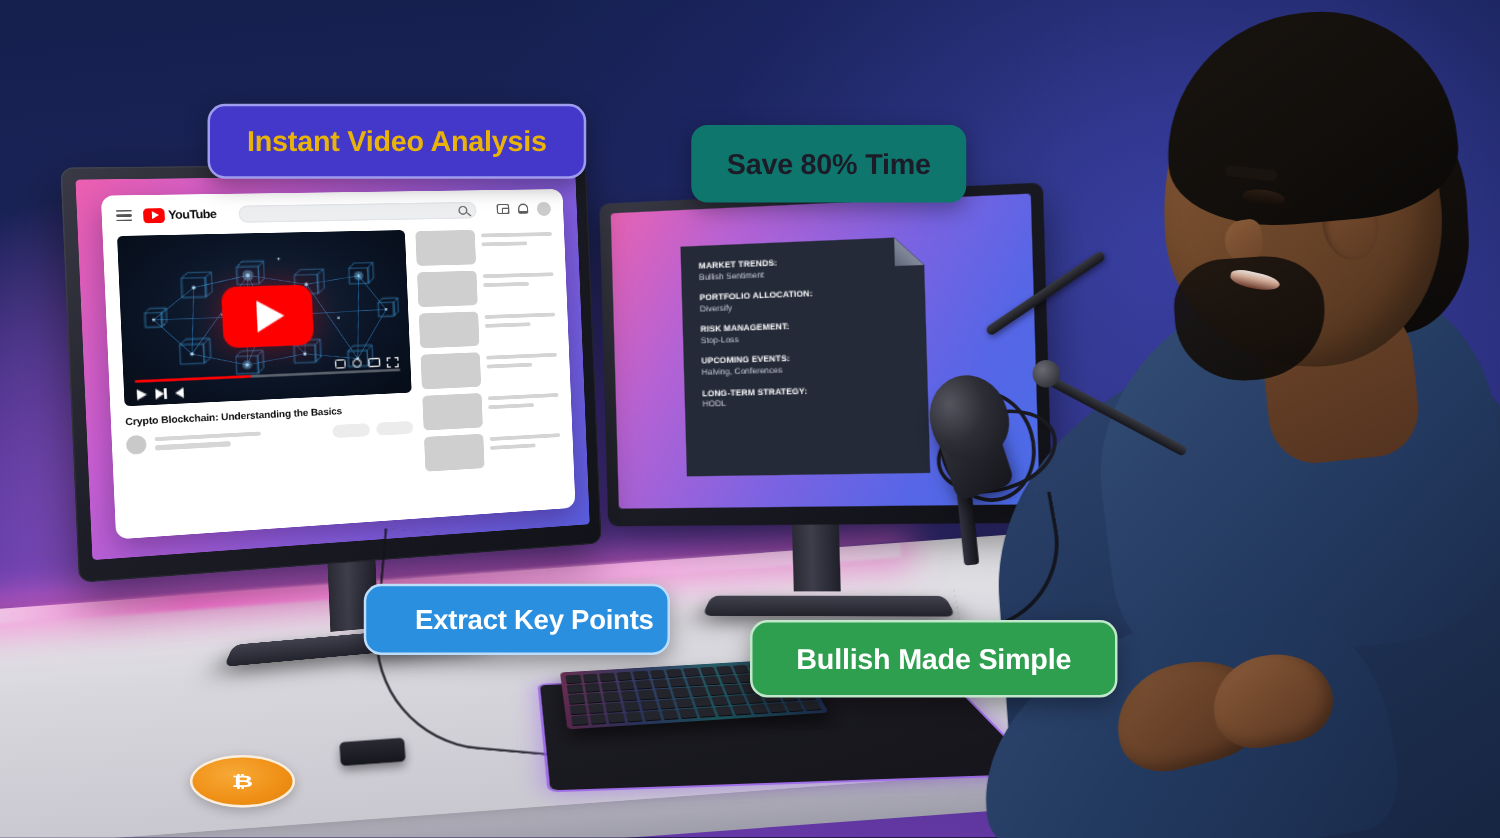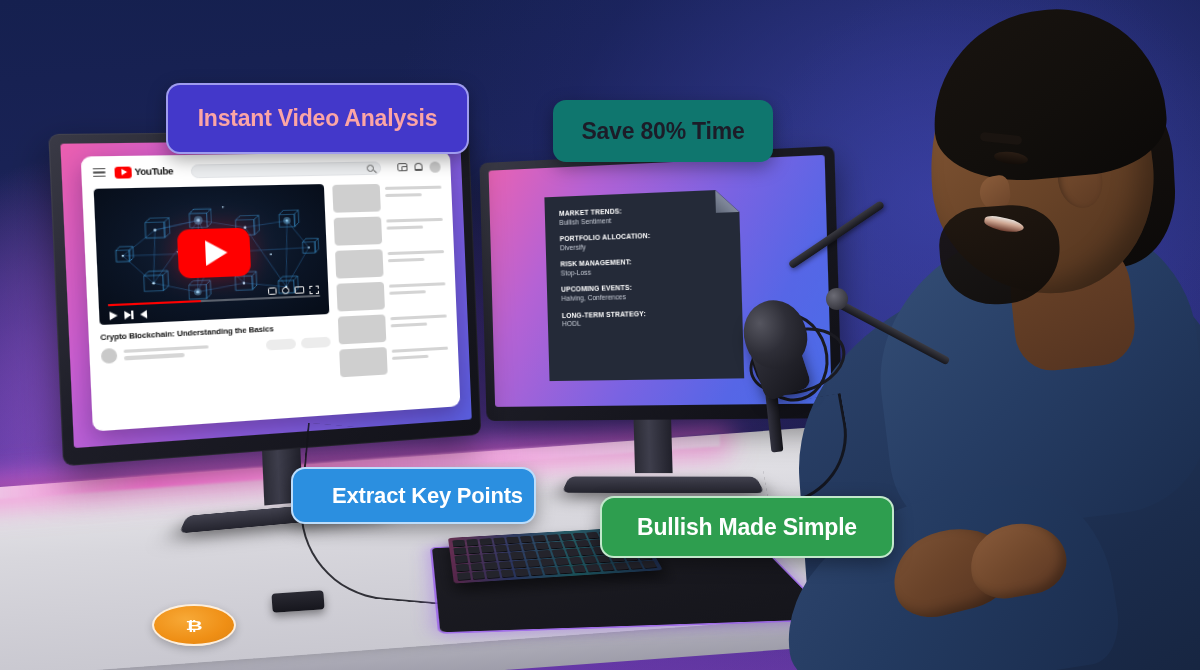--- a/index.html
+++ b/index.html
@@ -244,8 +244,8 @@
     white-space:nowrap; letter-spacing:-.2px;
   }
   .badge-instant {
-    left:166px; top:83px; width:303px; height:71px;
-    background:#4338ca; color:#fca5a5; font-size:23px;
+    left:166px; top:83px; width:303px; height:60px;
+    background:#4338ca; color:#eab308; font-size:23px;
     border:2px solid rgba(190,190,250,.75);
     box-shadow:0 6px 18px rgba(0,0,0,.35);
   }

